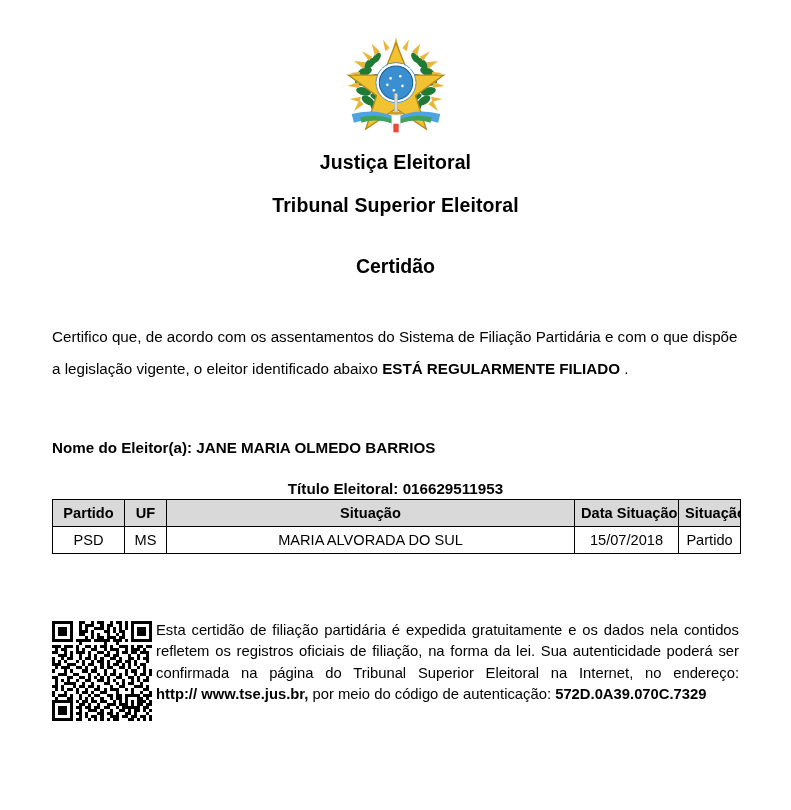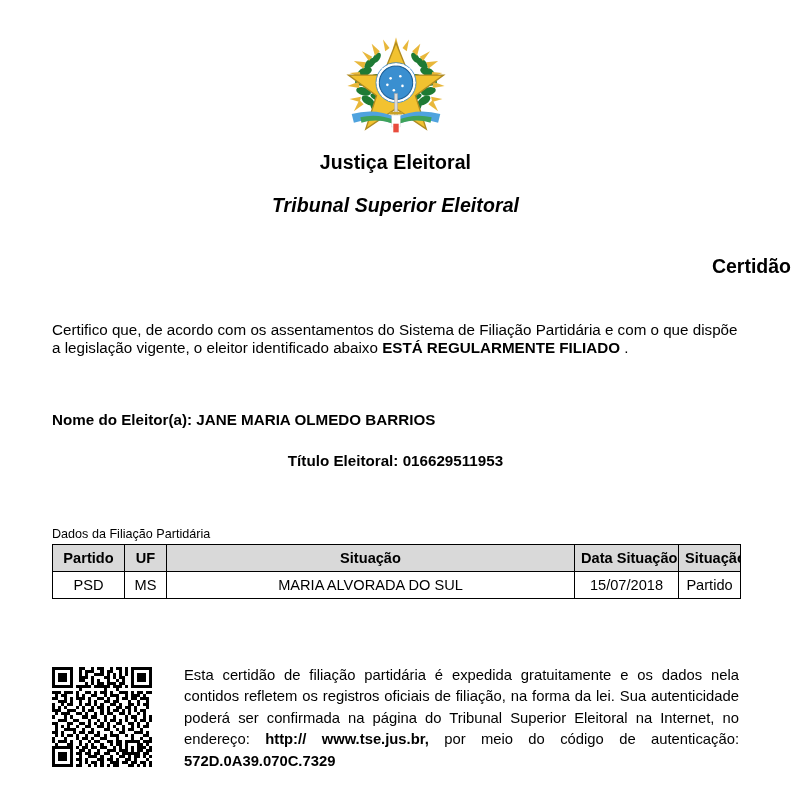--- a/index.html
+++ b/index.html
@@ -39,7 +39,7 @@
     letter-spacing: 0.1px;
   }
   #court-line-1 { margin-top: 8px; }
-  #court-line-2 { margin-top: 20px; font-style: italic; }
+  #court-line-2 { margin-top: 20px; }
   #doc-title {
     text-align: right;
     font-weight: bold;

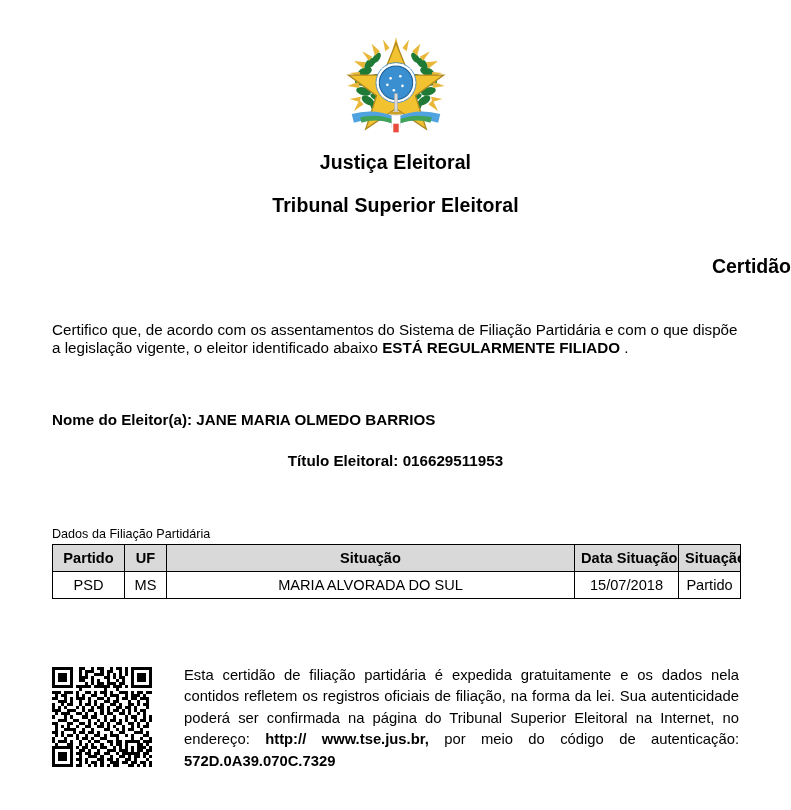--- a/index.html
+++ b/index.html
@@ -41,7 +41,7 @@
   #court-line-1 { margin-top: 8px; }
   #court-line-2 { margin-top: 20px; }
   #doc-title {
-    text-align: right;
+    text-align: center;
     font-weight: bold;
     font-size: 19.5px;
     margin-top: 38px;

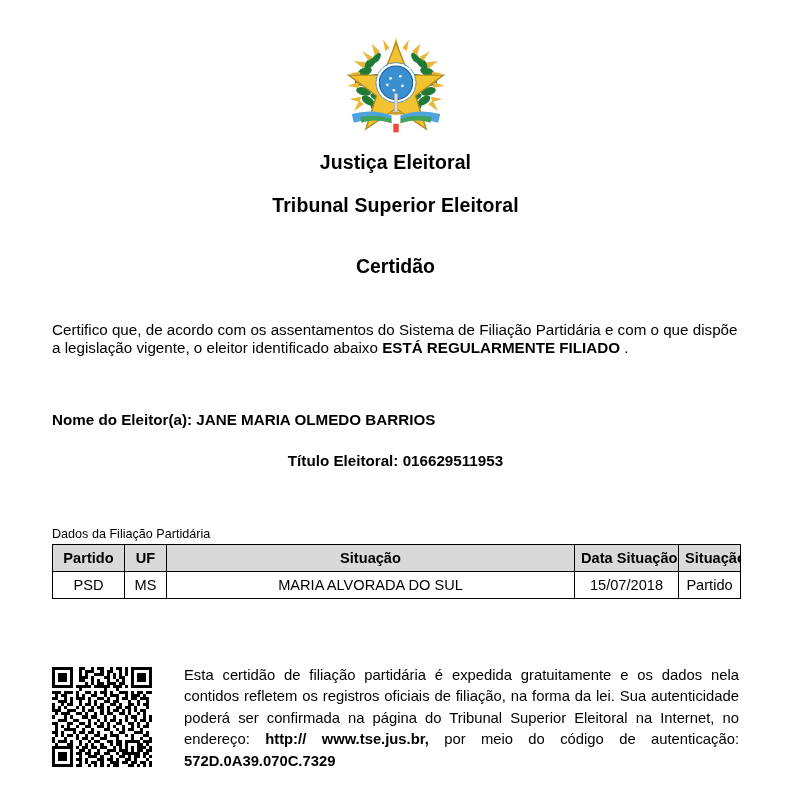--- a/index.html
+++ b/index.html
@@ -54,7 +54,7 @@
   #certify-paragraph {
     margin-top: 43px;
     font-size: 15.2px;
-    line-height: 18px;
+    line-height: 32px;
     text-align: left;
   }
   .bold { font-weight: bold; }

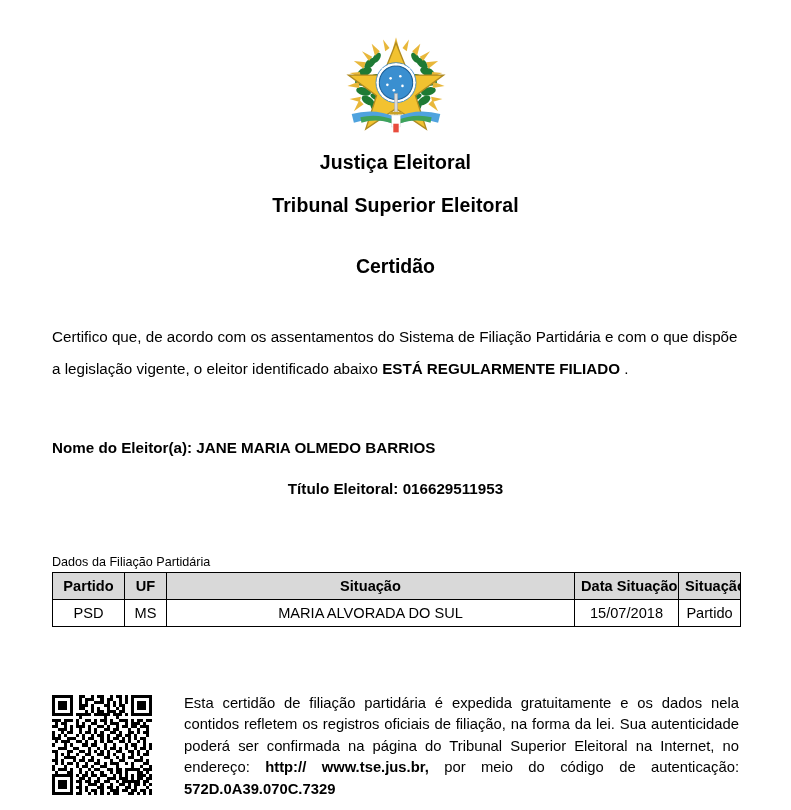--- a/index.html
+++ b/index.html
@@ -241,7 +241,6 @@
     <span class="field-value">016629511953</span>
   </div>
 
-  <div id="table-caption">Dados da Filiação Partidária</div>
 
   <table class="filiacao">
     <colgroup>

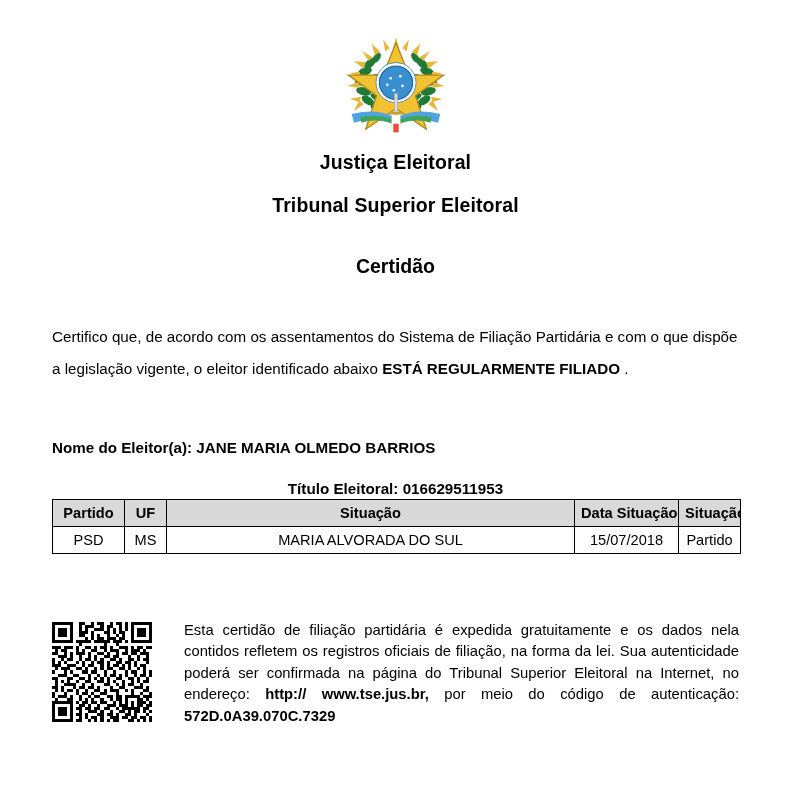--- a/index.html
+++ b/index.html
@@ -107,8 +107,8 @@
   .footer {
     margin-top: 48px;
     display: flex;
-    align-items: center;
-    gap: 32px;
+    align-items: flex-end;
+    gap: 4px;
   }
   #qr-code {
     width: 100px;

